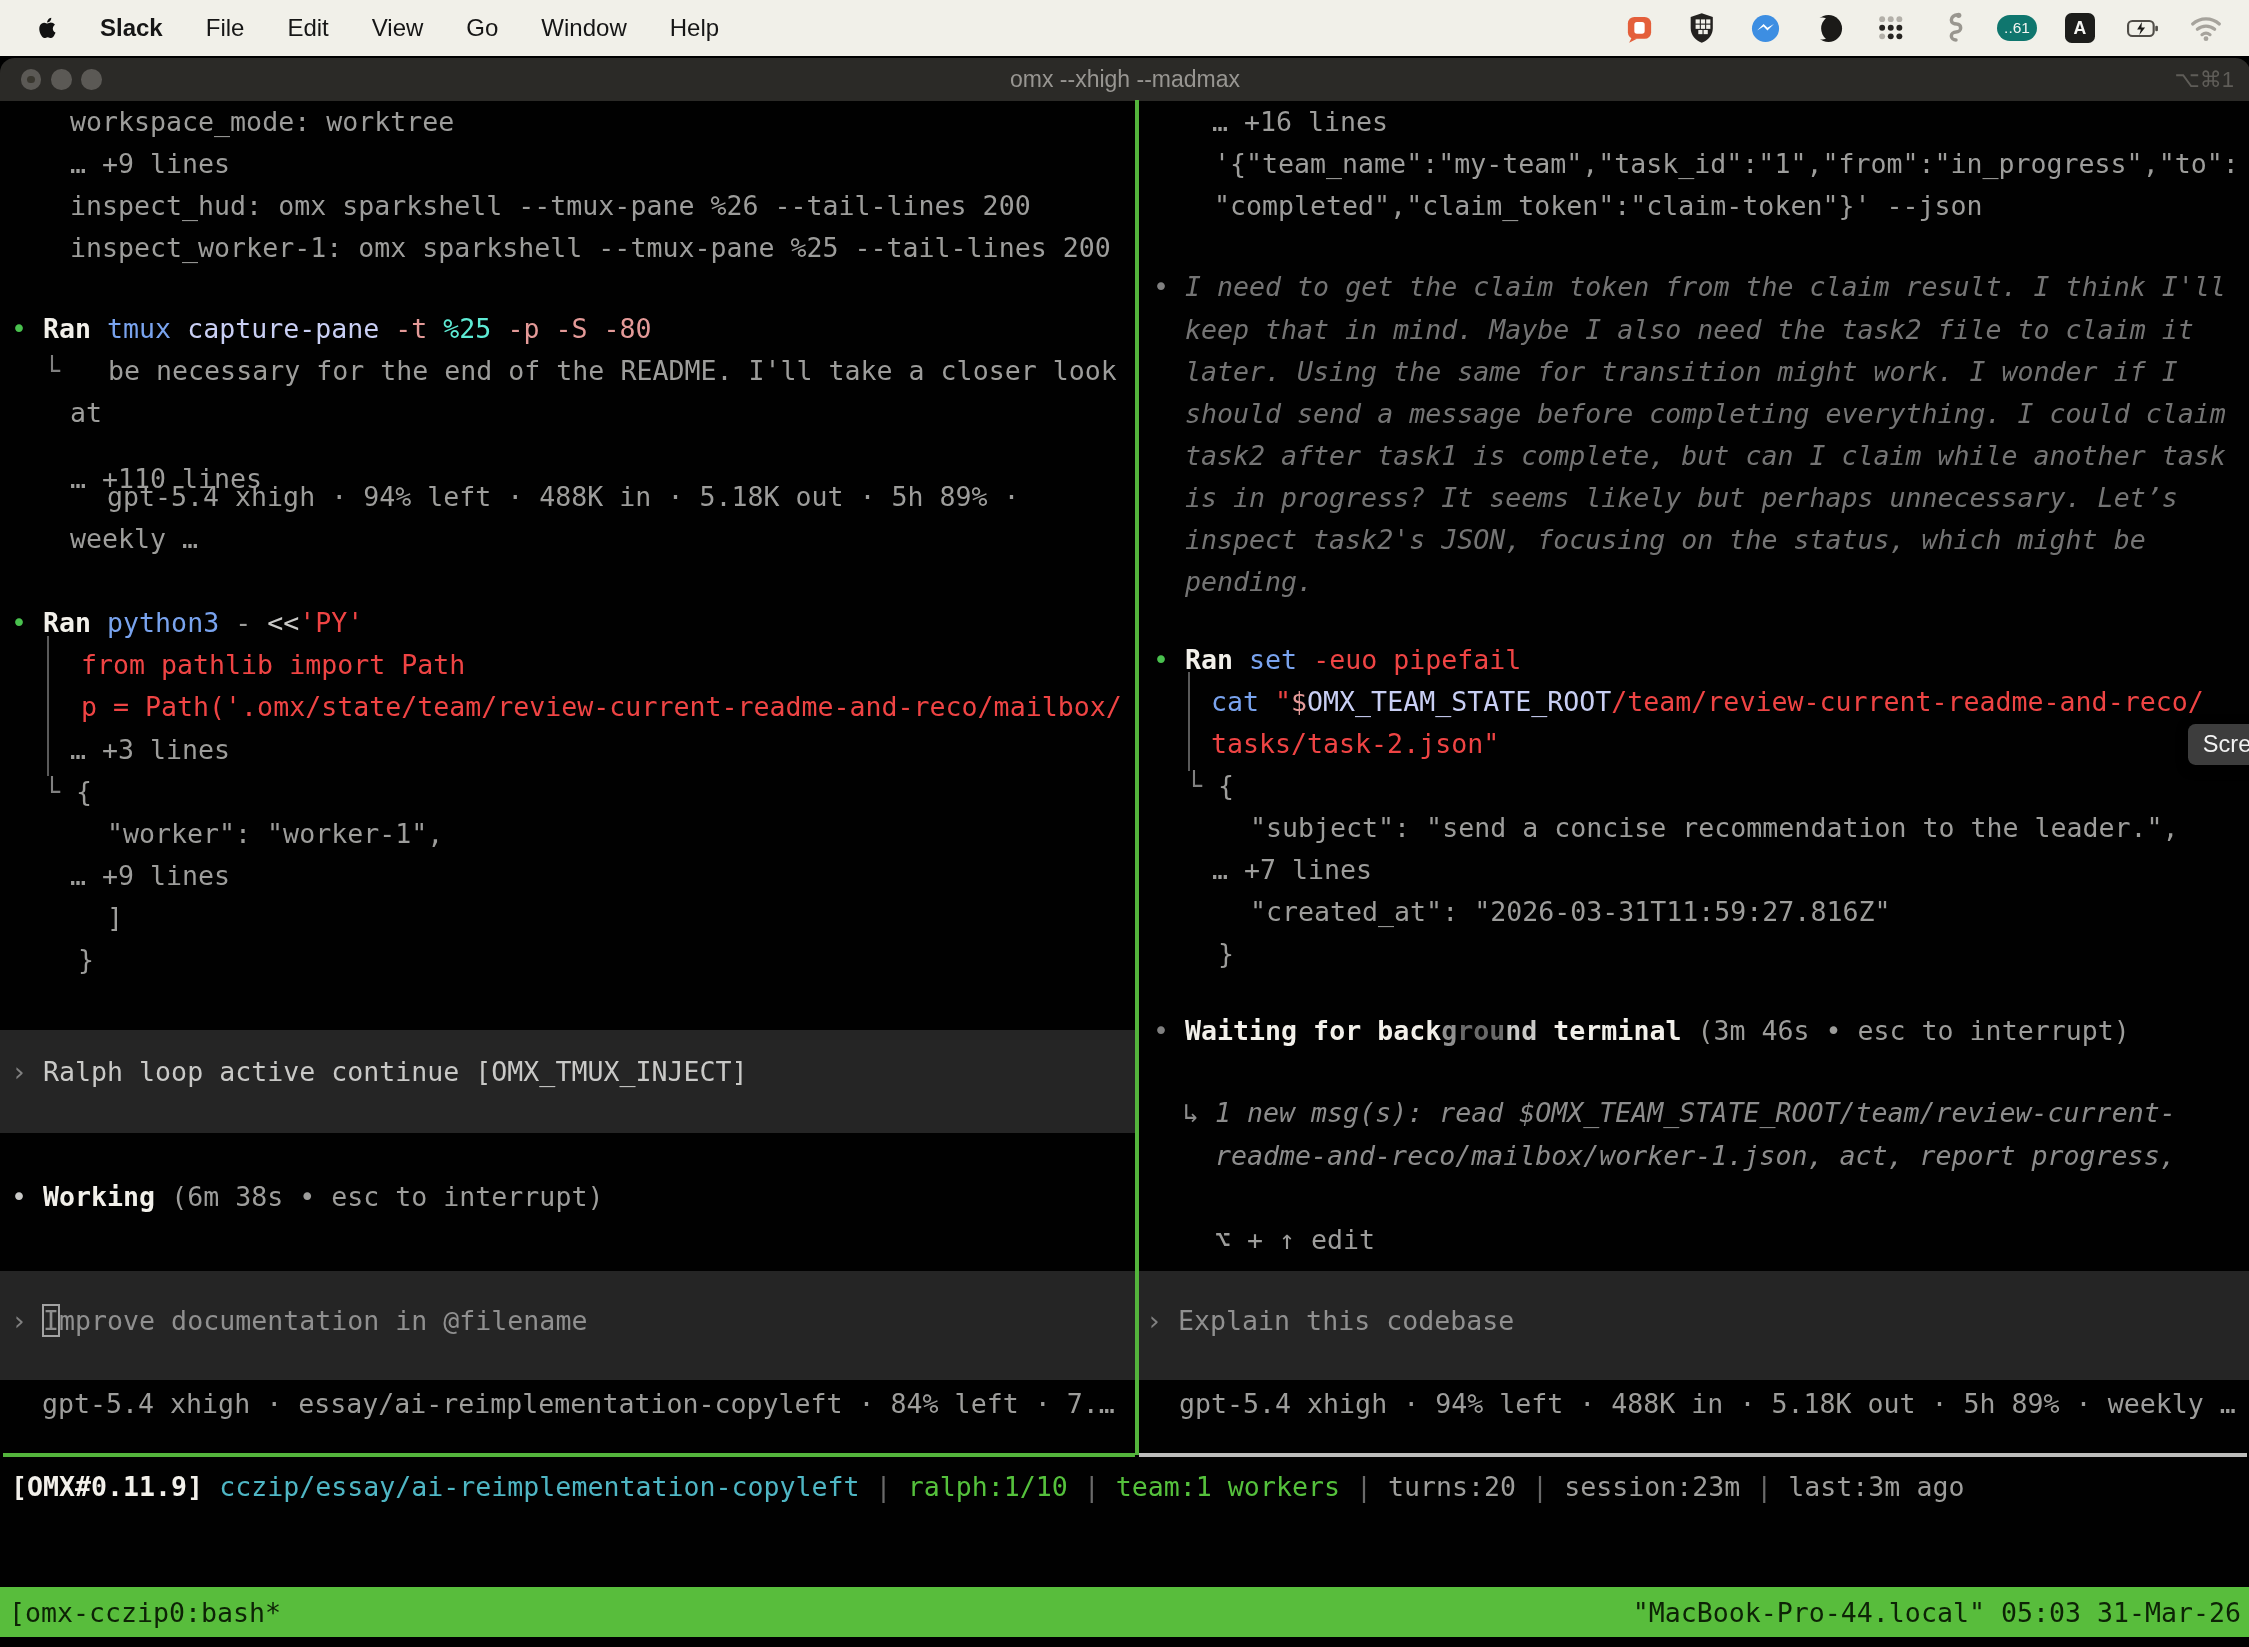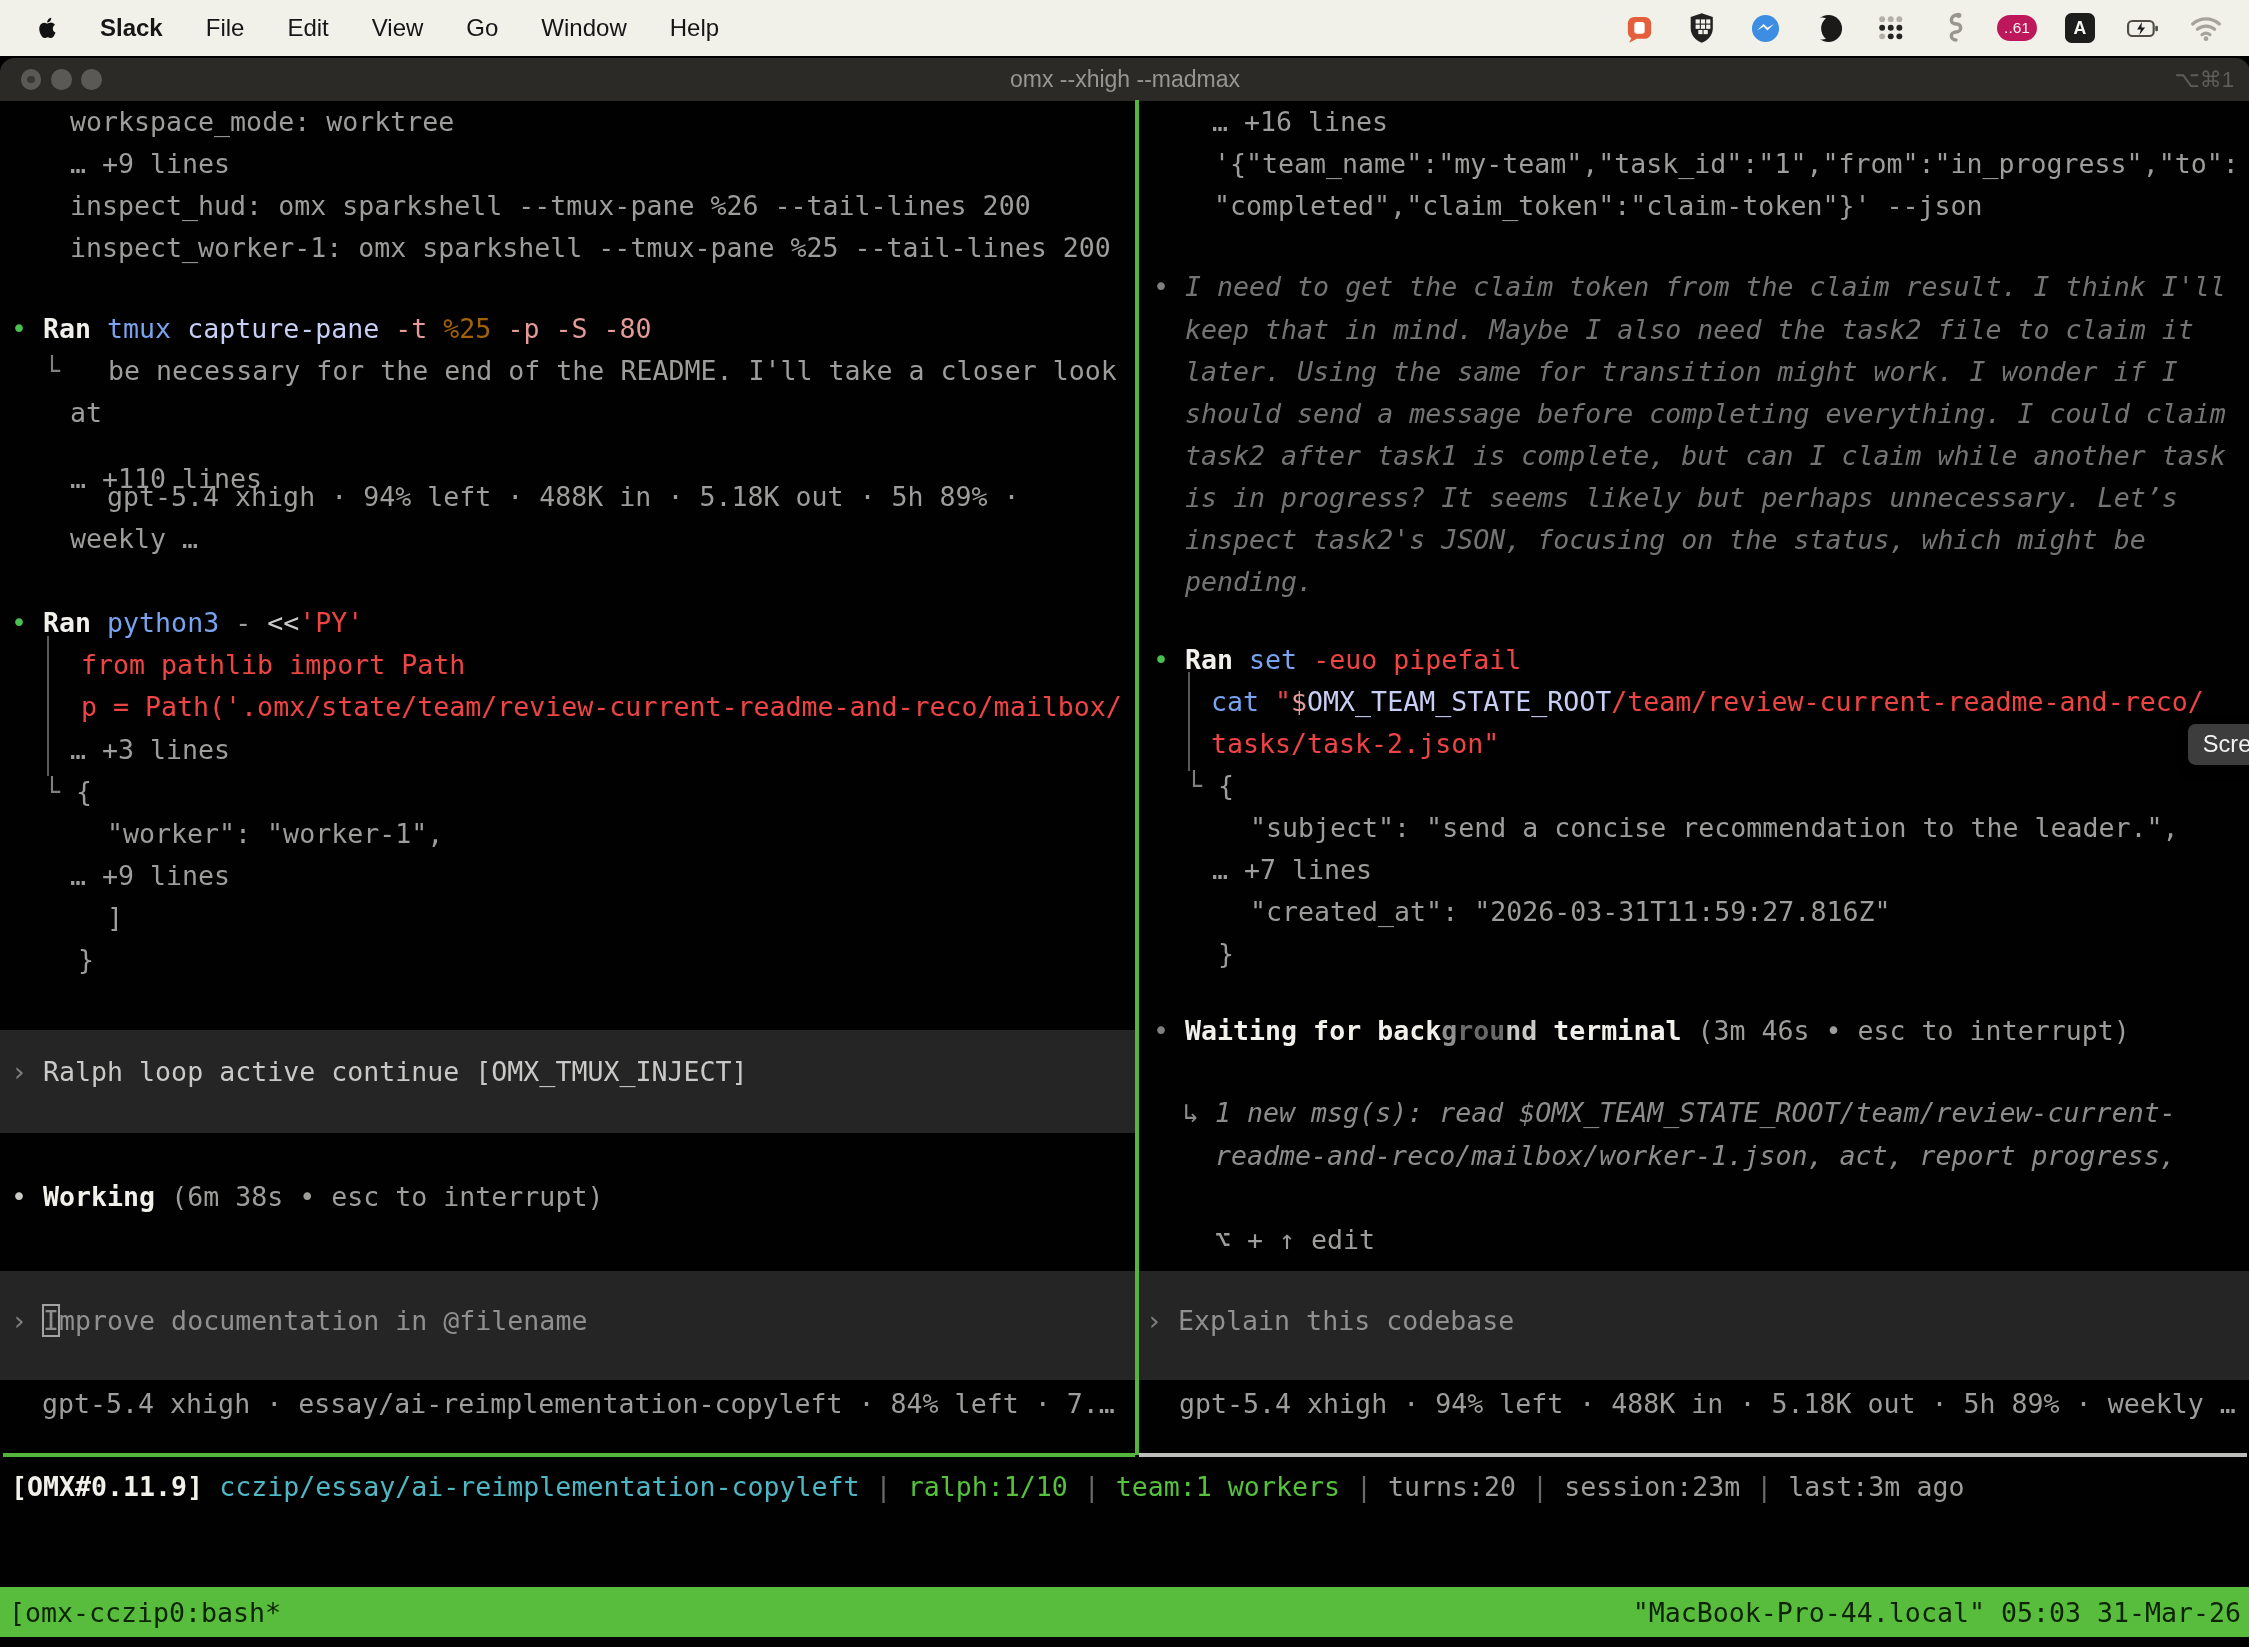--- a/index.html
+++ b/index.html
@@ -15,7 +15,7 @@
   .mi.app{font-weight:700;margin-left:40px;}
   .statusicons{margin-left:auto;display:flex;align-items:center;gap:31px;margin-right:28px;}
   .sic{width:32px;height:32px;display:flex;align-items:center;justify-content:center;}
-  .badge{background:#be185d;color:#f5f5f2;border-radius:16px;font-size:15.5px;
+  .badge{background:#0f766e;color:#f5f5f2;border-radius:16px;font-size:15.5px;
     padding:5.2px 7.4px;line-height:1;font-family:"Liberation Sans",sans-serif;}
   .abadge{background:#1d1d1b;color:#f5f5f2;border-radius:6.6px;font-size:17.7px;font-weight:700;
     width:29.5px;height:29.5px;display:flex;align-items:center;justify-content:center;

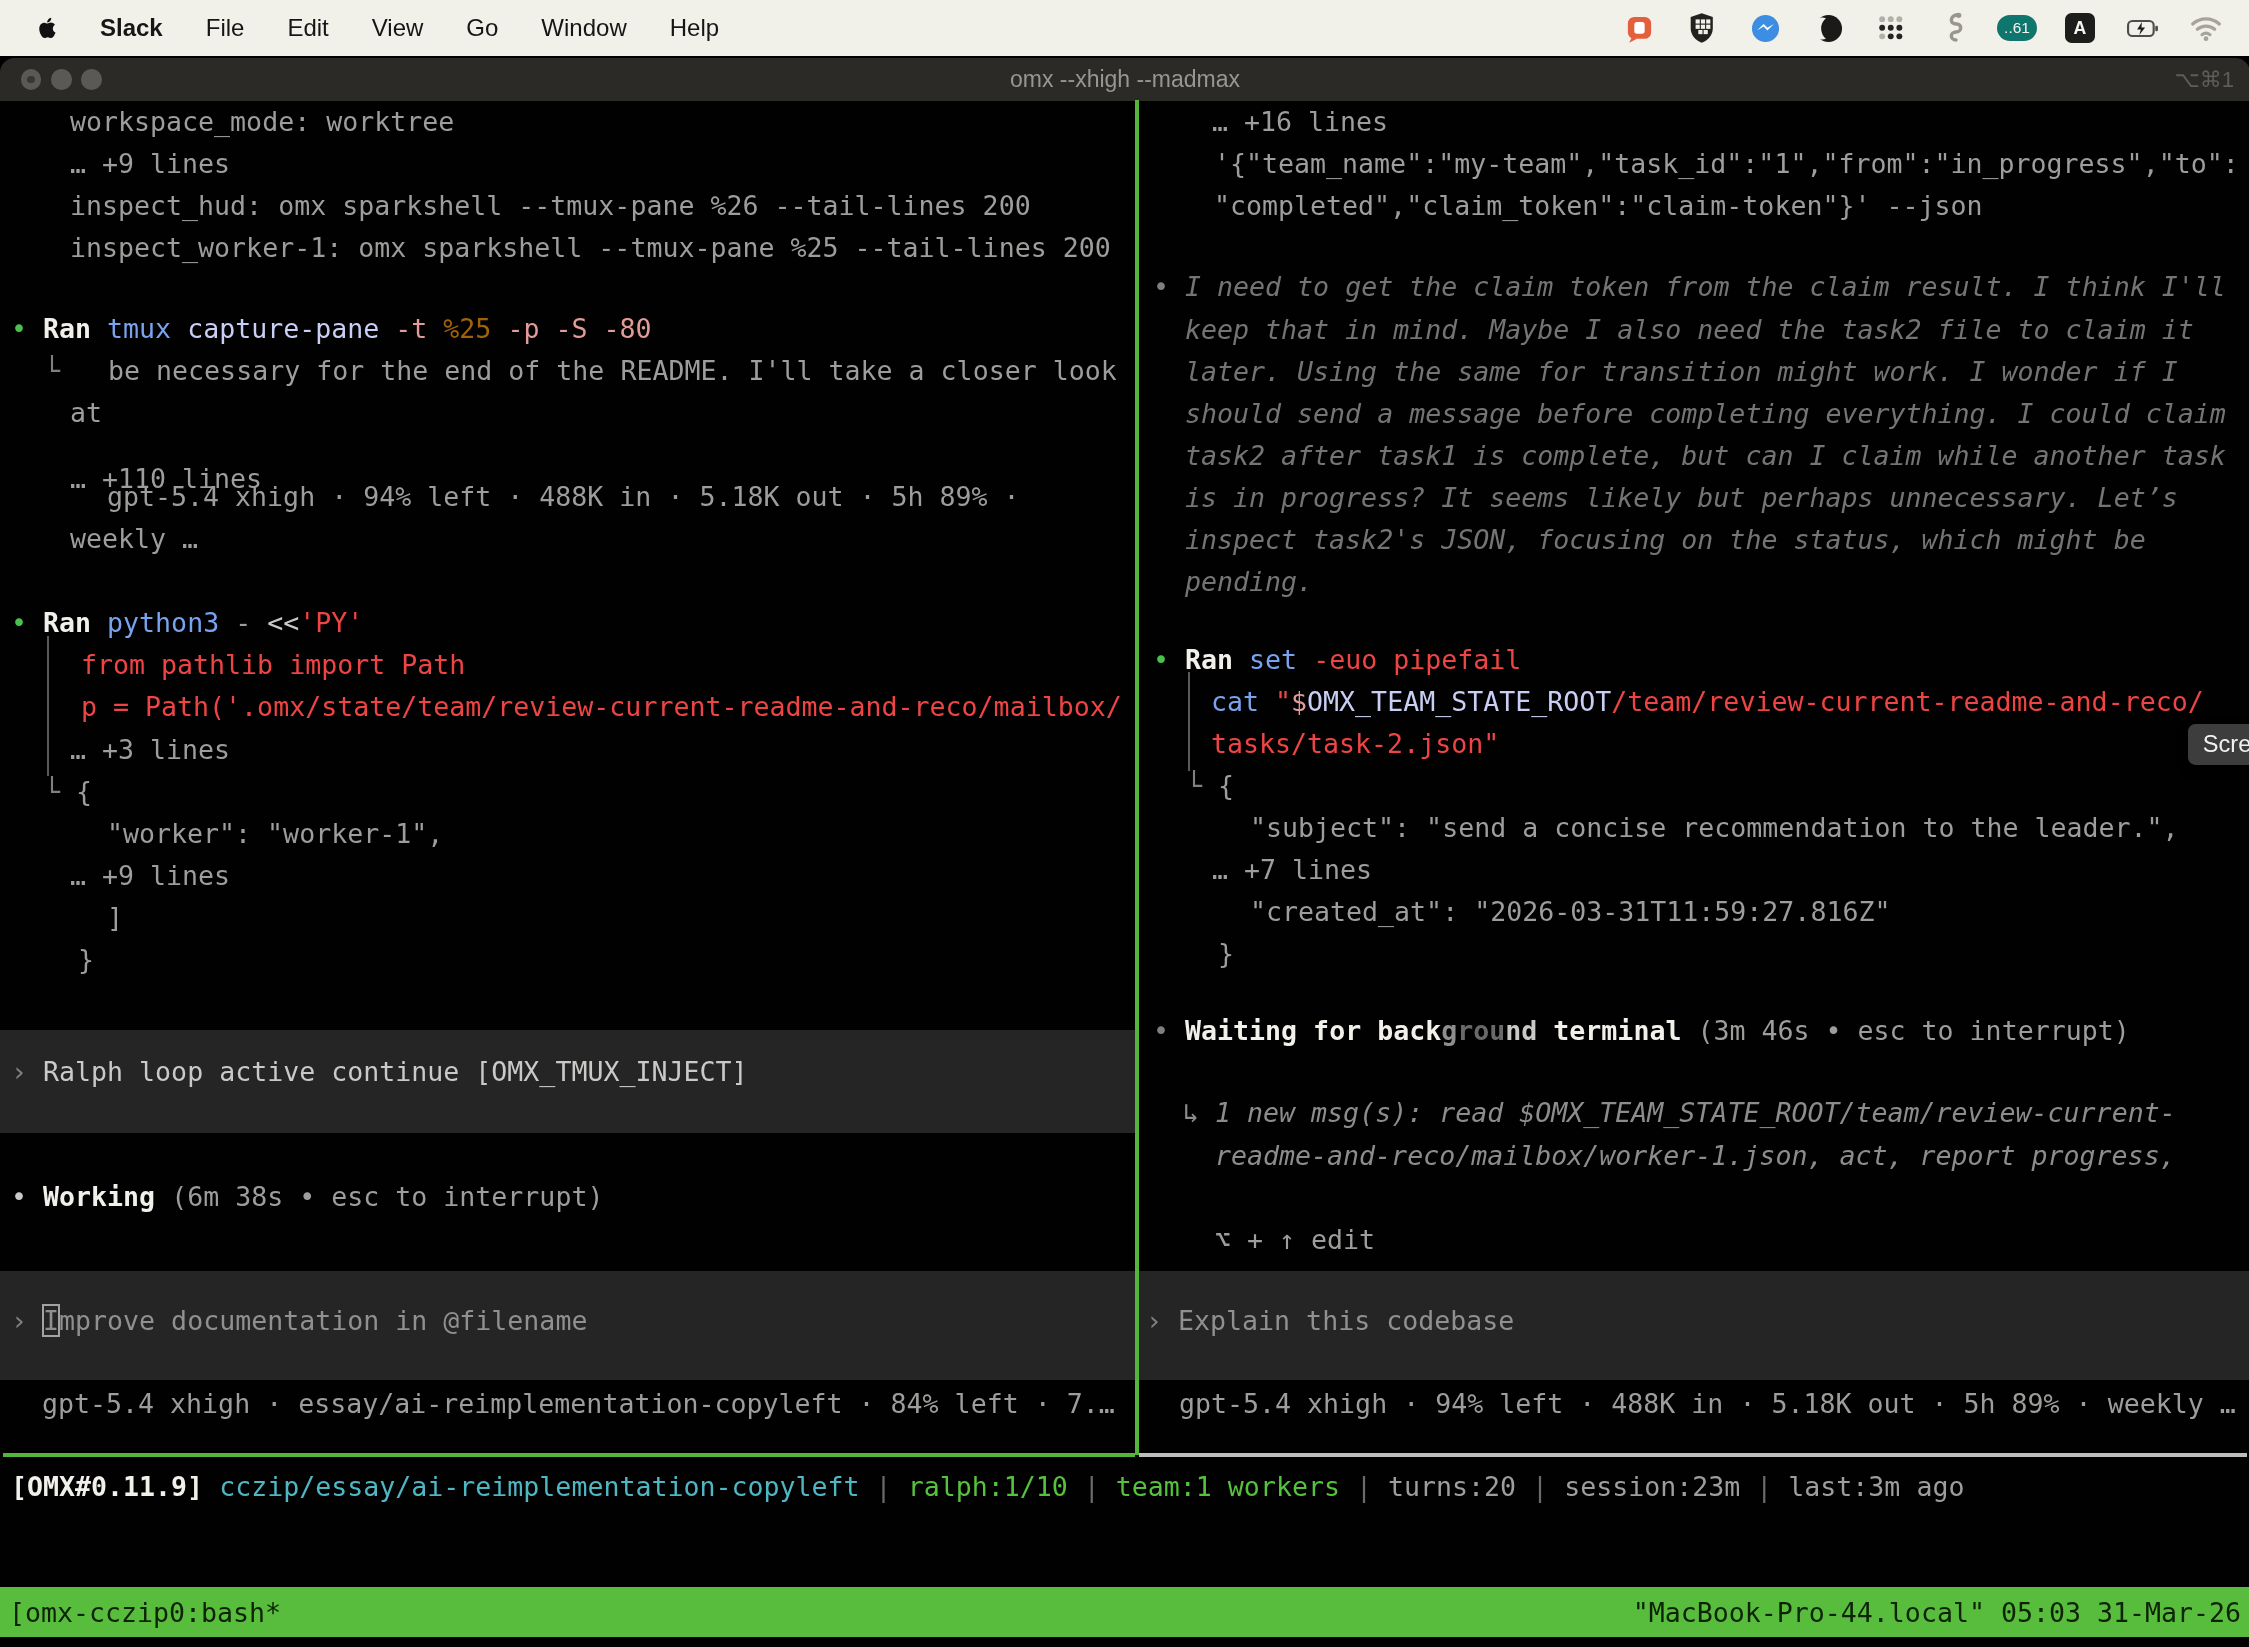--- a/index.html
+++ b/index.html
@@ -53,7 +53,7 @@
   .it{color:#747474;font-style:italic}
   .it2{color:#8c8c8c;font-style:italic}
   .ph{color:#909090}
-  .blu{color:#79a3ee}.per{color:#c9cff4}.pnk{color:#e49a98}.org{color:#a16207}.grn{color:#ef4444}
+  .blu{color:#79a3ee}.per{color:#c9cff4}.pnk{color:#e49a98}.org{color:#5eead4}.grn{color:#ef4444}
   .bg{color:#49c14e}
   .sh1{color:#8e8e8e;font-weight:700}.sh2{color:#696969;font-weight:700}.sh3{color:#c9c9c7;font-weight:700}
   .cyn{color:#4fb6c4}.sg{color:#55c13c}.sep{color:#6a6a6a}

